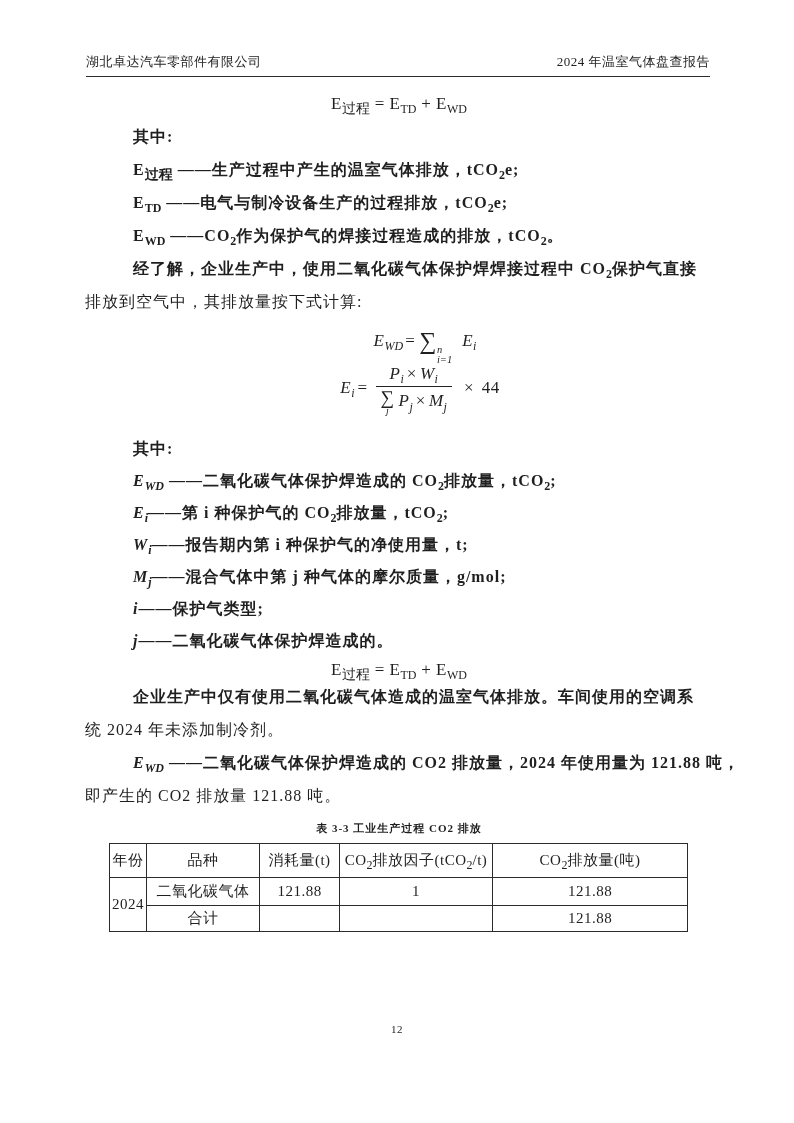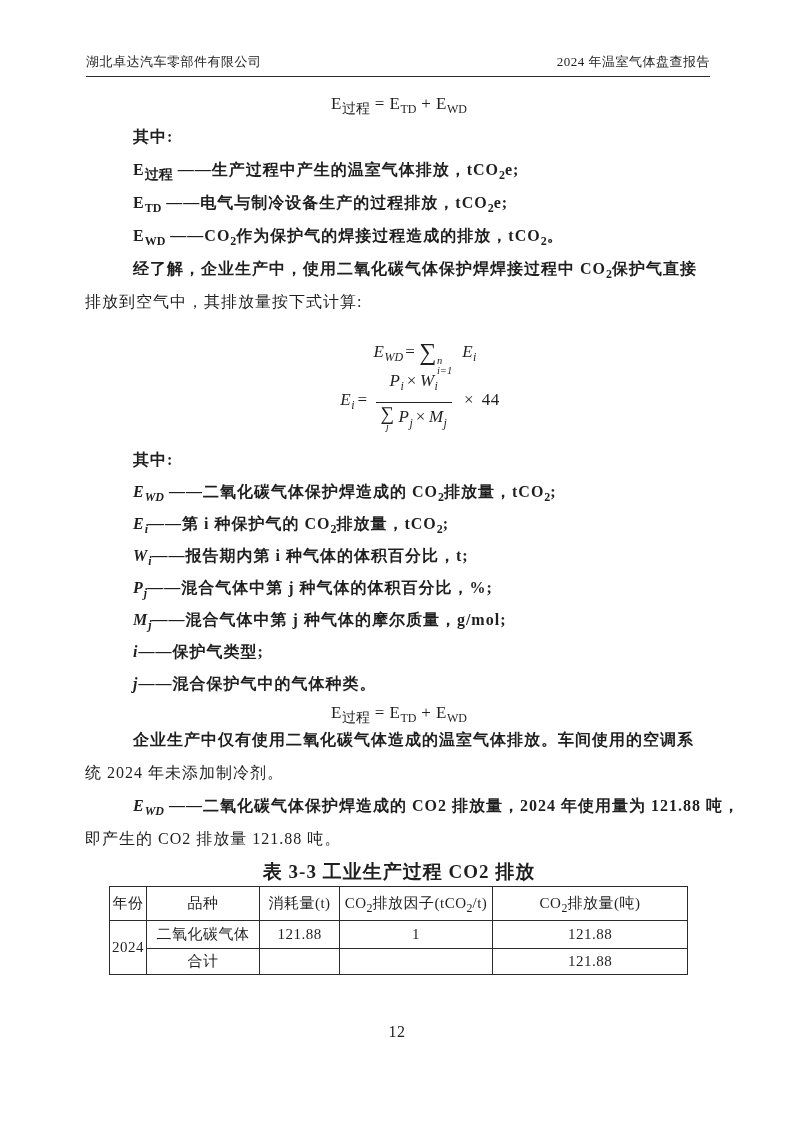--- a/index.html
+++ b/index.html
@@ -42,7 +42,7 @@
   .f-proc { height:32px; line-height:32px; font-size:17px; }
   .f-proc.repeat { margin-top:-3px; }
 
-  .f-sum { margin-top:16px; height:36px; line-height:36px; font-size:17px; padding-left:52px; }
+  .f-sum { margin-top:5px; height:36px; line-height:36px; font-size:17px; padding-left:52px; }
   .f-sum .eq { padding:0 2px; }
   .sigma { font-size:24px; font-style:normal; vertical-align:-3px; padding-left:2px; }
   .limits {

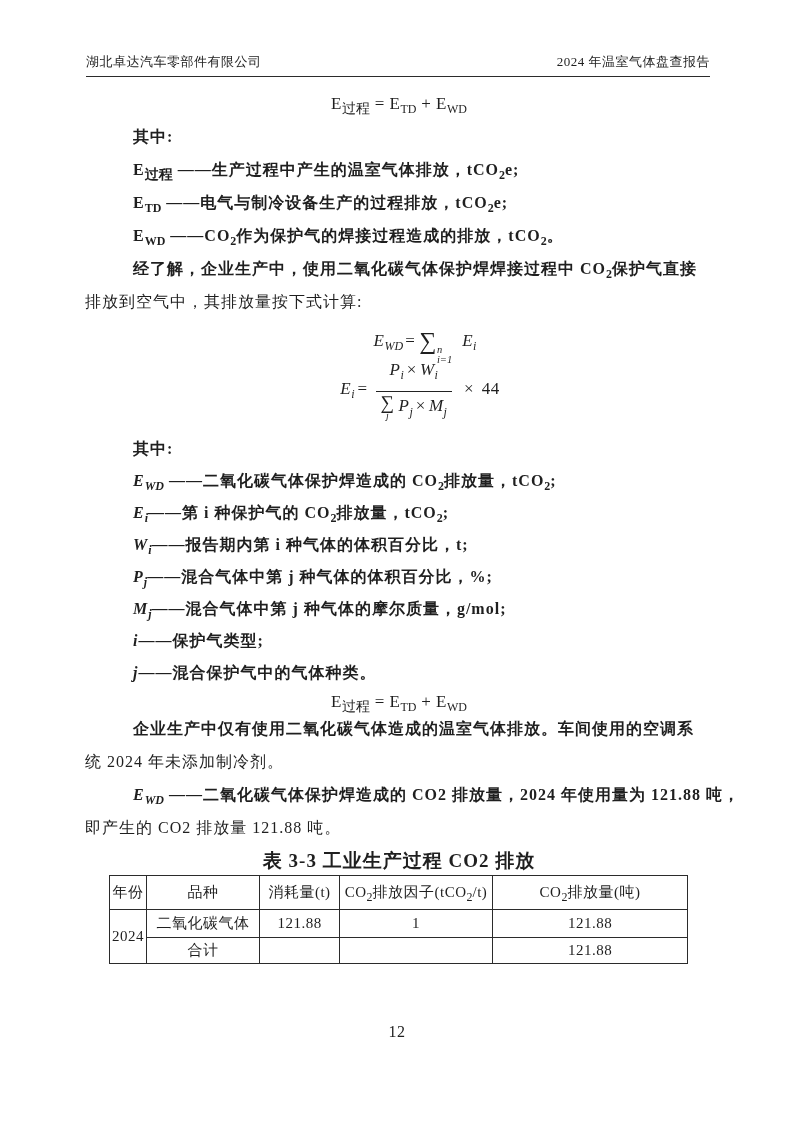--- a/index.html
+++ b/index.html
@@ -58,7 +58,7 @@
     display:inline-flex; flex-direction:column; align-items:center;
     vertical-align:middle; line-height:normal; margin:0 5px;
   }
-  .frac .num { border-bottom:1.4px solid #222; padding:1px 14px 12px; line-height:19px; }
+  .frac .num { border-bottom:1.4px solid #222; padding:1px 14px 3px; line-height:19px; }
   .frac .den { padding-top:2px; line-height:normal; white-space:nowrap; }
   .sigma-stack {
     display:inline-flex; flex-direction:column; align-items:center;

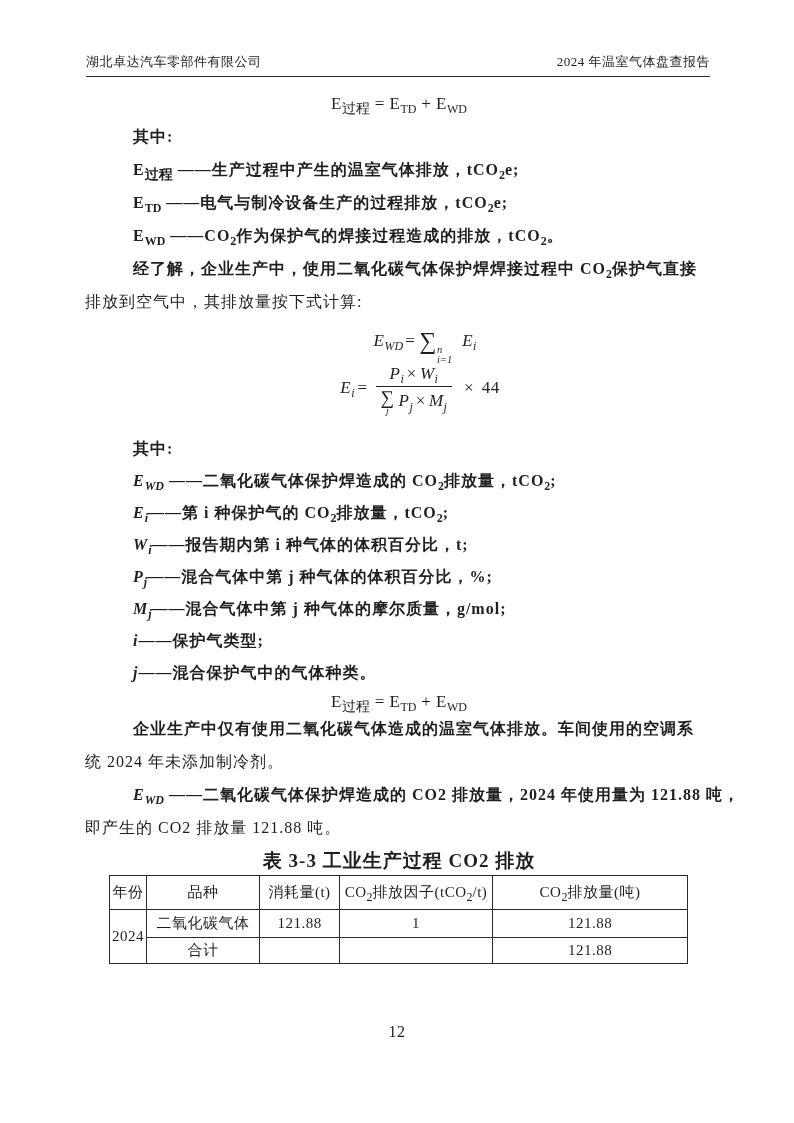--- a/index.html
+++ b/index.html
@@ -141,7 +141,7 @@
     <div class="defs2">
       <p class="line indent"><span class="it">E</span><sub class="it">WD</sub><span> ——二氧化碳气体保护焊造成的 CO</span><sub>2</sub><span>排放量，tCO</span><sub>2</sub><span>;</span></p>
       <p class="line indent"><span class="it">E</span><sub class="it">i</sub><span>——第 i 种保护气的 CO</span><sub>2</sub><span>排放量，tCO</span><sub>2</sub><span>;</span></p>
-      <p class="line indent"><span class="it">W</span><sub class="it">i</sub><span>——报告期内第 i 种气体的体积百分比，t;</span></p>
+      <p class="line indent"><span class="it">W</span><sub class="it">i</sub><span>——报告期内第 i 种保护气的净使用量，t;</span></p>
       <p class="line indent"><span class="it">P</span><sub class="it">j</sub><span>——混合气体中第 j 种气体的体积百分比，%;</span></p>
       <p class="line indent"><span class="it">M</span><sub class="it">j</sub><span>——混合气体中第 j 种气体的摩尔质量，g/mol;</span></p>
       <p class="line indent"><span class="it">i</span><span>——保护气类型;</span></p>

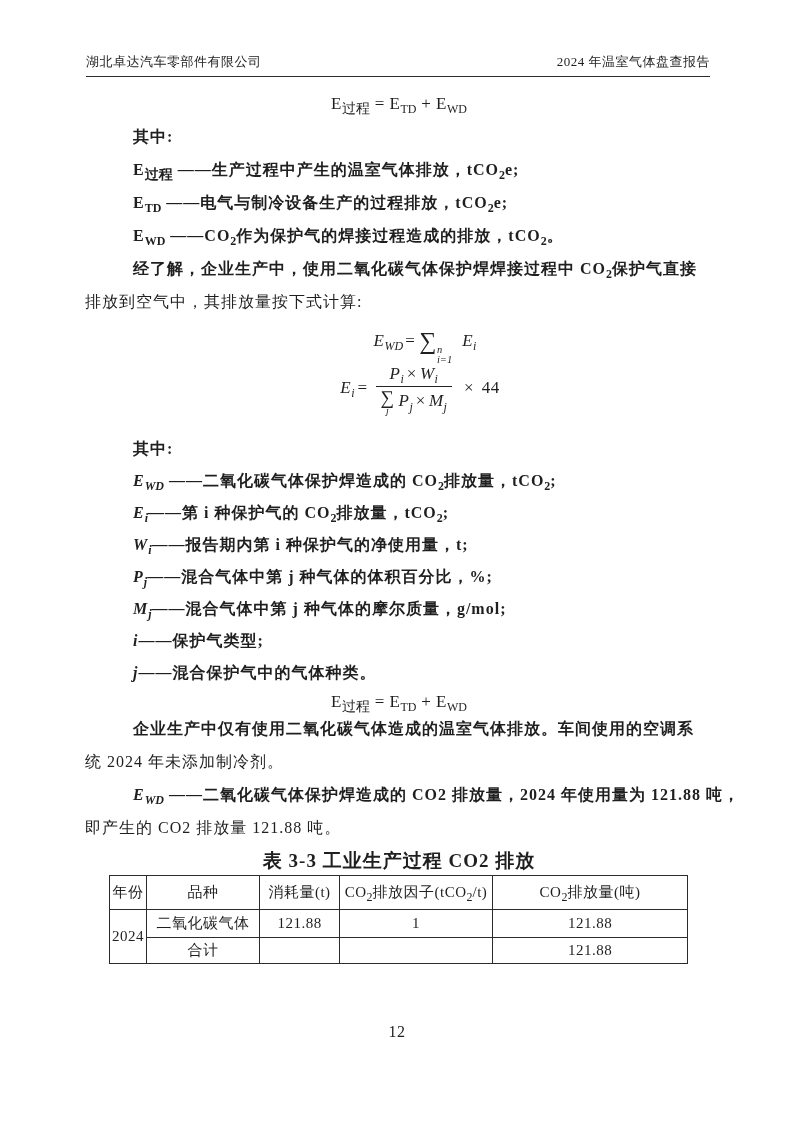--- a/index.html
+++ b/index.html
@@ -142,7 +142,6 @@
       <p class="line indent"><span class="it">E</span><sub class="it">WD</sub><span> ——二氧化碳气体保护焊造成的 CO</span><sub>2</sub><span>排放量，tCO</span><sub>2</sub><span>;</span></p>
       <p class="line indent"><span class="it">E</span><sub class="it">i</sub><span>——第 i 种保护气的 CO</span><sub>2</sub><span>排放量，tCO</span><sub>2</sub><span>;</span></p>
       <p class="line indent"><span class="it">W</span><sub class="it">i</sub><span>——报告期内第 i 种保护气的净使用量，t;</span></p>
-      <p class="line indent"><span class="it">P</span><sub class="it">j</sub><span>——混合气体中第 j 种气体的体积百分比，%;</span></p>
       <p class="line indent"><span class="it">M</span><sub class="it">j</sub><span>——混合气体中第 j 种气体的摩尔质量，g/mol;</span></p>
       <p class="line indent"><span class="it">i</span><span>——保护气类型;</span></p>
       <p class="line indent"><span class="it">j</span><span>——混合保护气中的气体种类。</span></p>

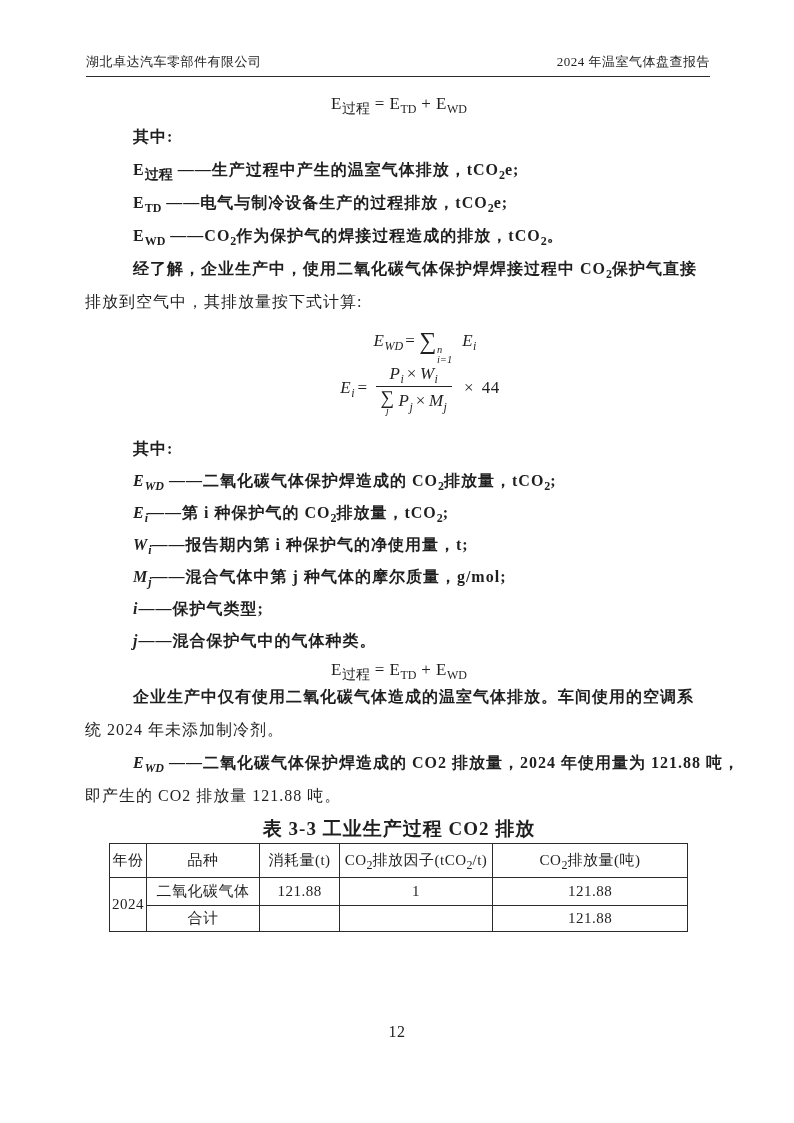--- a/index.html
+++ b/index.html
@@ -144,7 +144,7 @@
       <p class="line indent"><span class="it">W</span><sub class="it">i</sub><span>——报告期内第 i 种保护气的净使用量，t;</span></p>
       <p class="line indent"><span class="it">M</span><sub class="it">j</sub><span>——混合气体中第 j 种气体的摩尔质量，g/mol;</span></p>
       <p class="line indent"><span class="it">i</span><span>——保护气类型;</span></p>
-      <p class="line indent"><span class="it">j</span><span>——混合保护气中的气体种类。</span></p>
+      <p class="line indent"><span class="it">j</span><span>——二氧化碳气体保护焊造成的。</span></p>
     </div>
 
 

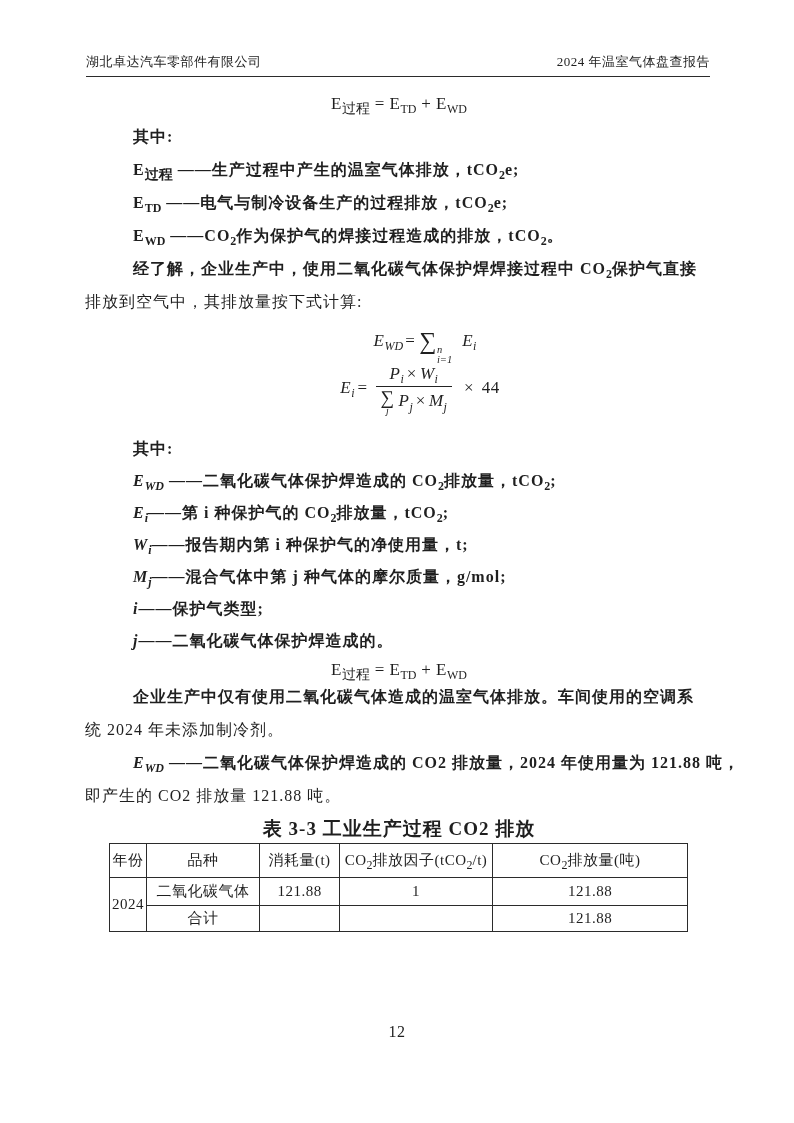--- a/index.html
+++ b/index.html
@@ -71,7 +71,7 @@
 
   
   .tbl-caption {
-    text-align:center; font-weight:bold; font-size:19px;
+    text-align:center; font-weight:bold; font-size:11px;
     line-height:33px; letter-spacing:1px;
   }
   table.data {

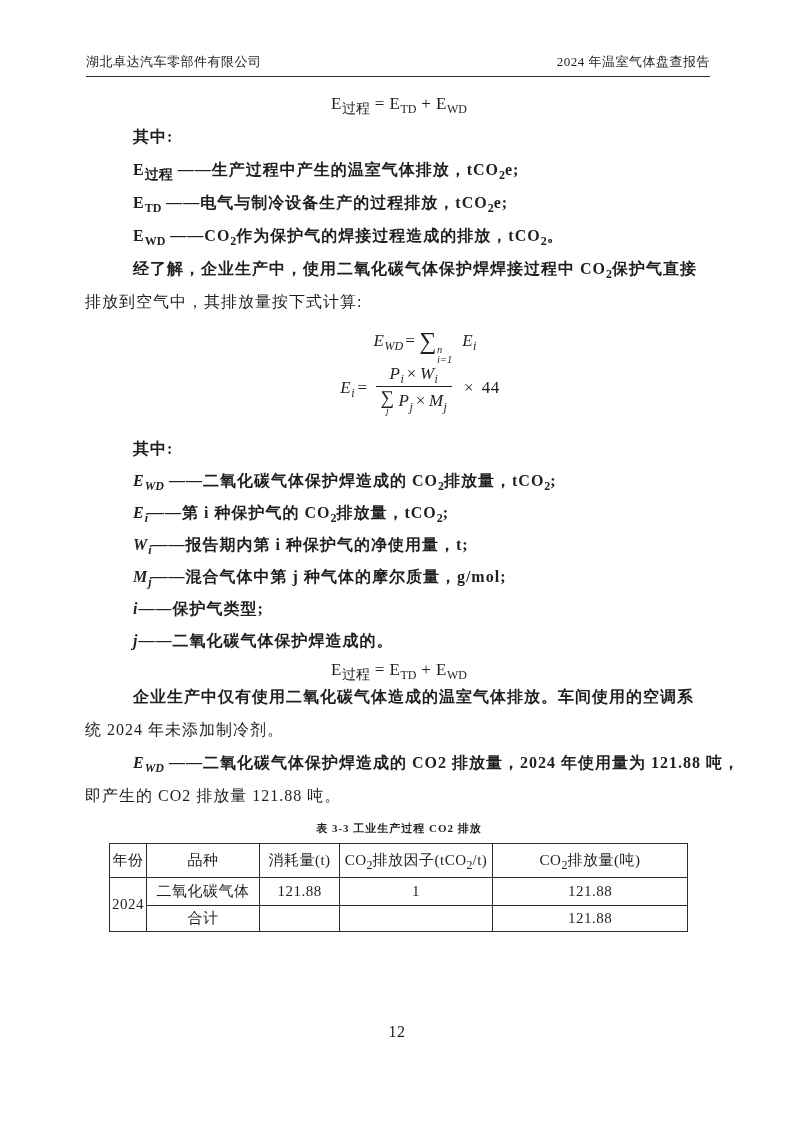--- a/index.html
+++ b/index.html
@@ -90,7 +90,7 @@
   
   .pagenum {
     position:absolute; top:1023px; left:0; width:794px;
-    text-align:center; font-size:16px; letter-spacing:0.5px;
+    text-align:center; font-size:11px; letter-spacing:0.5px;
   }
 </style>
 </head>

